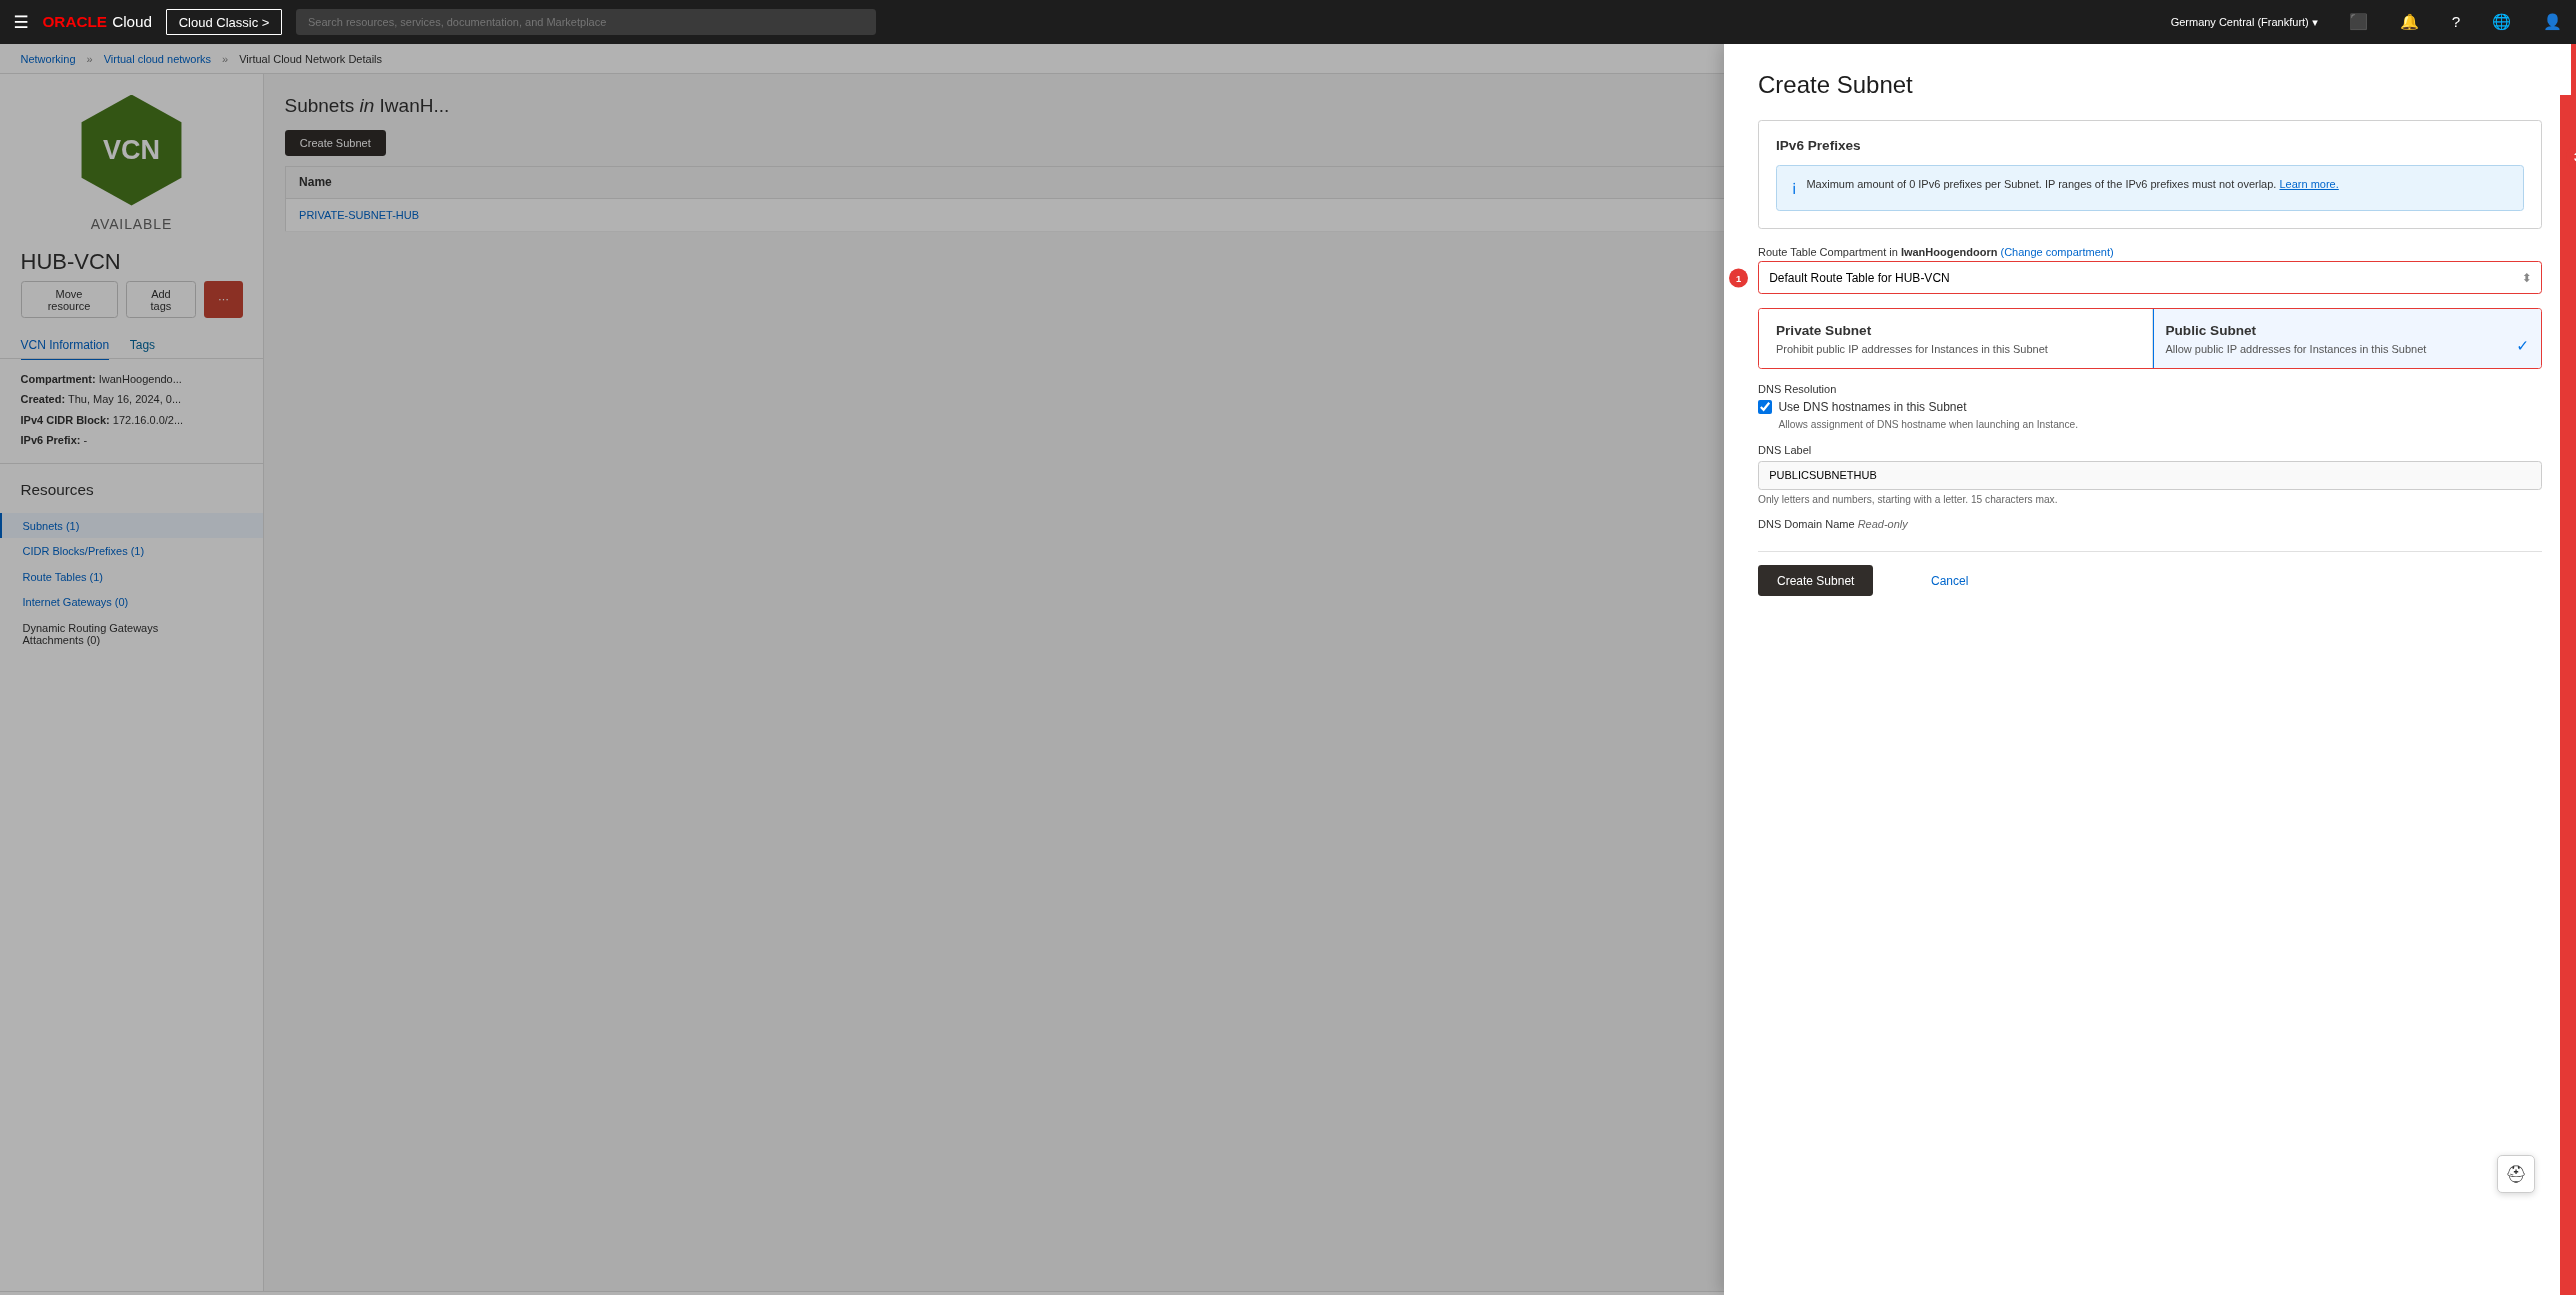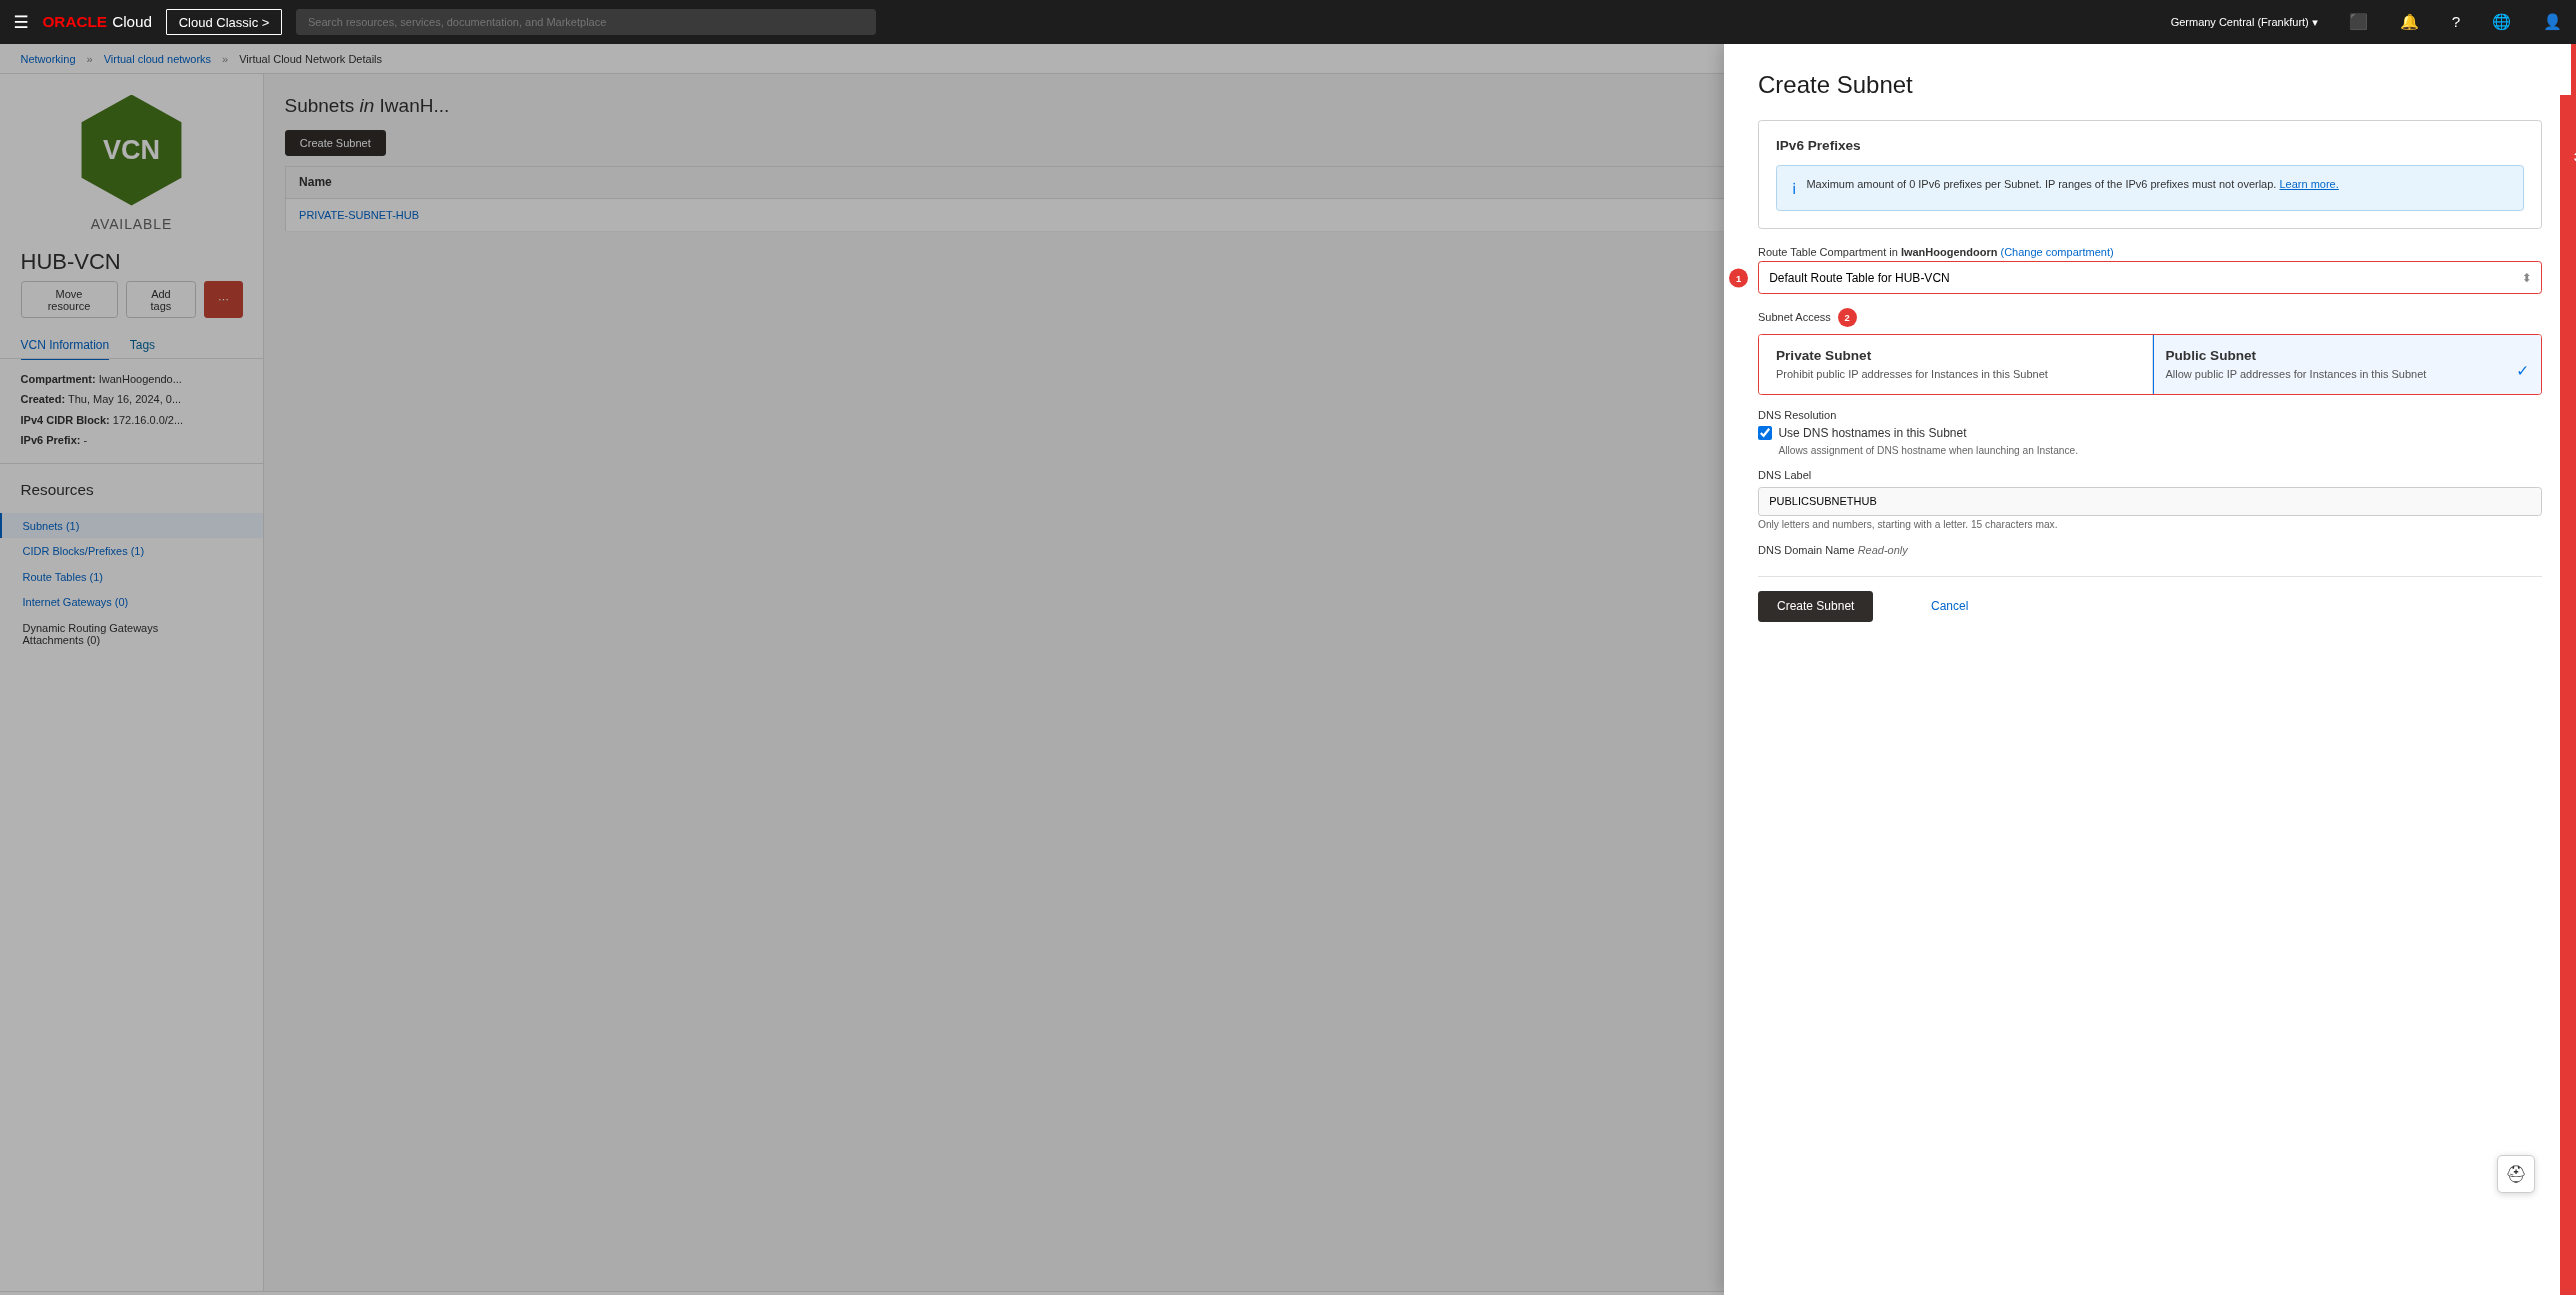--- a/index.html
+++ b/index.html
@@ -322,11 +322,6 @@
     </div>
 
     <div style="margin-bottom:13.6px;">
-      <div class="subnet-access-label">
-        <span>Subnet Access</span>
-
-        <span style="display:inline-flex; align-items:center; justify-content:center; width:19px; height:19px; background:#e53935; color:#fff; border-radius:50%; font-size:9.4px; font-weight:bold;">2</span>
-      </div>
       <div class="subnet-access-options">
         <div class="subnet-option">
           <h4>Private Subnet</h4>

